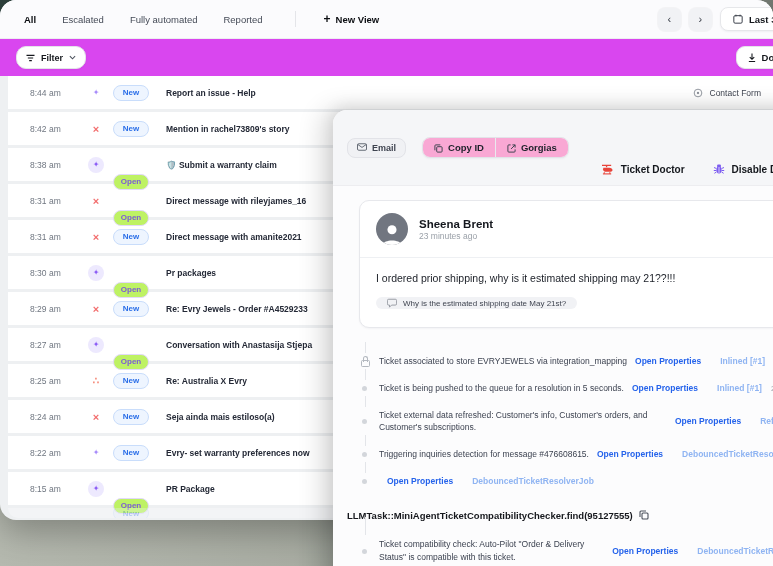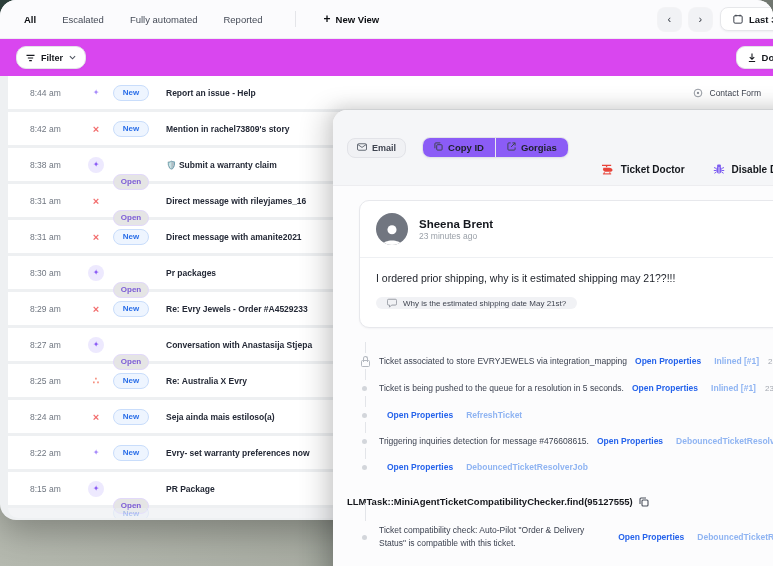--- a/index.html
+++ b/index.html
@@ -69,8 +69,8 @@
     border-radius:8px;padding:4px 9px;font-size:9px;font-weight:600;color:#3f4450;cursor:pointer;}
   .seg-group{display:flex;margin-left:16px;background:#fff;border:1px solid #e2e3e8;
     border-radius:8px;overflow:hidden;box-shadow:0 1px 2px rgba(16,24,40,.04);}
-  .seg{display:flex;align-items:flex-start;gap:5px;padding:4px 11px;font-size:9.5px;font-weight:700;
-    color:#1e222b;cursor:pointer;background:#8b5cf6;border:none;}
+  .seg{display:flex;align-items:flex-end;gap:5px;padding:4px 11px;font-size:9.5px;font-weight:700;
+    color:#1e222b;cursor:pointer;background:#f9a8d4;border:none;}
   .seg + .seg{border-left:1px solid #e9eaee;}
   .tool-link{display:flex;align-items:center;gap:7px;font-size:10px;font-weight:700;color:#14171c;
     cursor:pointer;white-space:nowrap;margin-top:43px;}

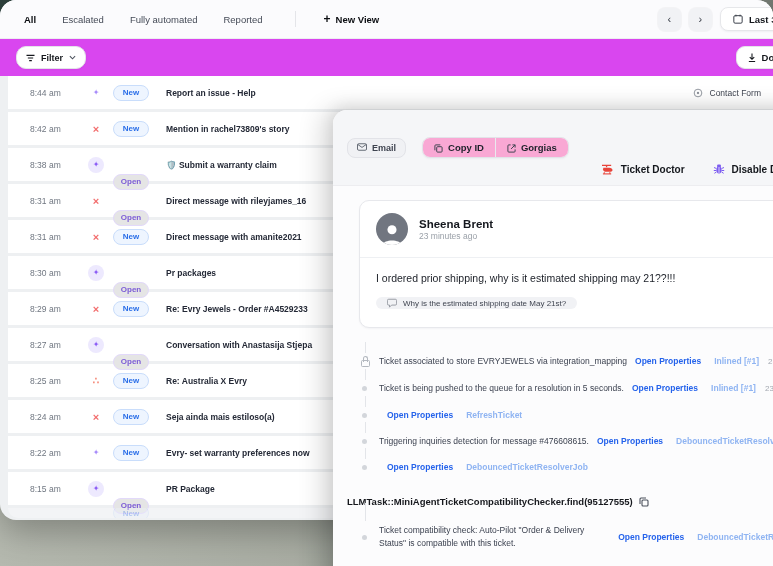--- a/index.html
+++ b/index.html
@@ -53,7 +53,7 @@
   .row-badge{width:34px;text-align:center;font-size:8px;font-weight:700;border-radius:8px;
     padding:2.5px 0;margin-right:17px;flex:0 0 34px;border:1px solid transparent;}
   .row-badge[data-status="New"]{color:#2a6ee8;background:#eef5ff;border-color:#c9ddfb;}
-  .row-badge[data-status="Open"]{color:#7b5bd6;background:#e5e5e5;border-color:#e2d9fa;margin-top:34px;}
+  .row-badge[data-status="Open"]{color:#7b5bd6;background:#bef264;border-color:#e2d9fa;margin-top:34px;}
   .row-subject{font-size:8.5px;font-weight:700;color:#242936;white-space:nowrap;}
   .row-channel{margin-left:auto;display:flex;align-items:flex-end;gap:7px;font-size:8.5px;
     color:#3f4450;padding-right:2px;white-space:nowrap;}

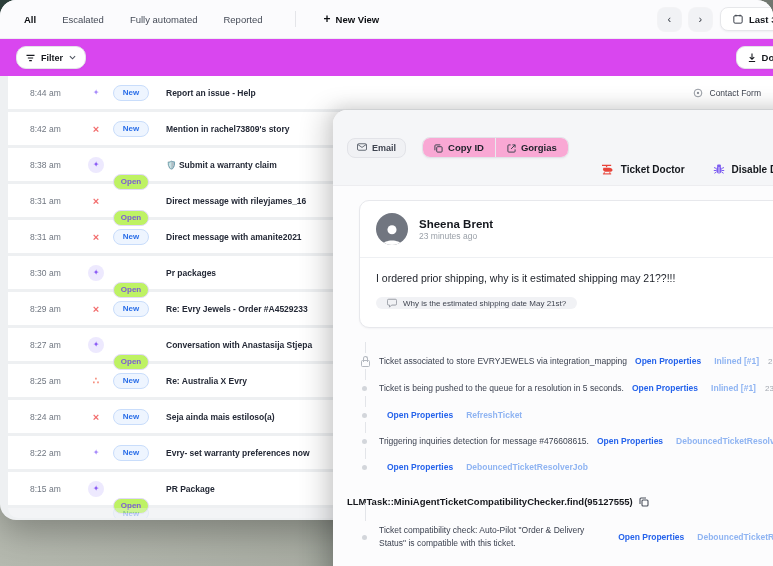--- a/index.html
+++ b/index.html
@@ -101,7 +101,7 @@
   .t-icon[data-type="lock"]::after{content:"";position:absolute;left:4px;top:1px;width:3px;height:5px;
     border:1px solid #b3b8bf;border-bottom:none;border-radius:3px 3px 0 0;}
   .t-text{flex:0 1 auto;max-width:288px;font-size:8.5px;color:#3c4250;line-height:1.5;}
-  .t-links{display:flex;align-items:center;gap:0;margin-left:8px;white-space:nowrap;}
+  .t-links{display:flex;align-items:center;gap:6px;margin-left:8px;white-space:nowrap;}
   .link1{font-size:8.5px;font-weight:700;color:#2563eb;cursor:pointer;}
   .link2{font-size:8.5px;font-weight:600;color:#8fb4f2;cursor:pointer;padding-left:13px;}
   .t-meta{font-size:8px;color:#a3a8b0;margin-left:9px;white-space:nowrap;}

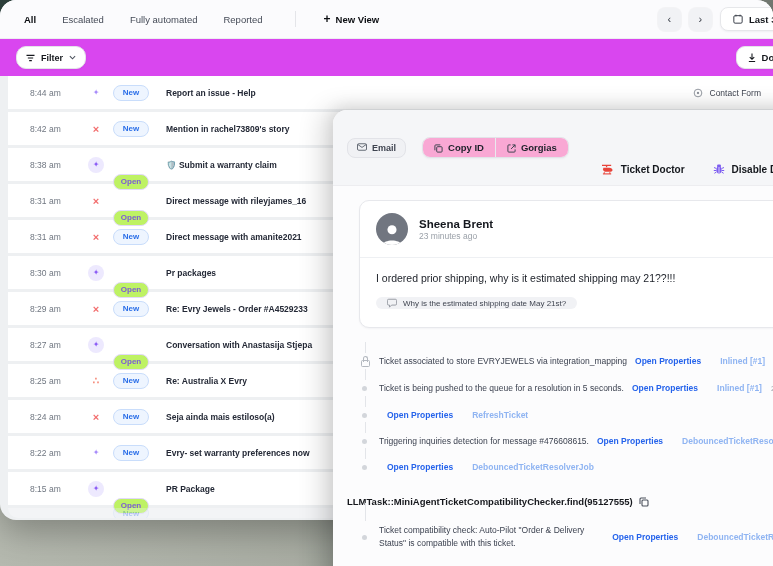--- a/index.html
+++ b/index.html
@@ -393,6 +393,7 @@
 
       <div class="t-entry">
         <span class="t-icon" data-type="dot"></span>
+        <span class="t-text">Ticket external data refreshed: Customer's info, Customer's orders, and Customer's subscriptions.</span>
         <span class="t-links">
           <a class="link1">Open Properties</a>
           <a class="link2">RefreshTicket</a>

